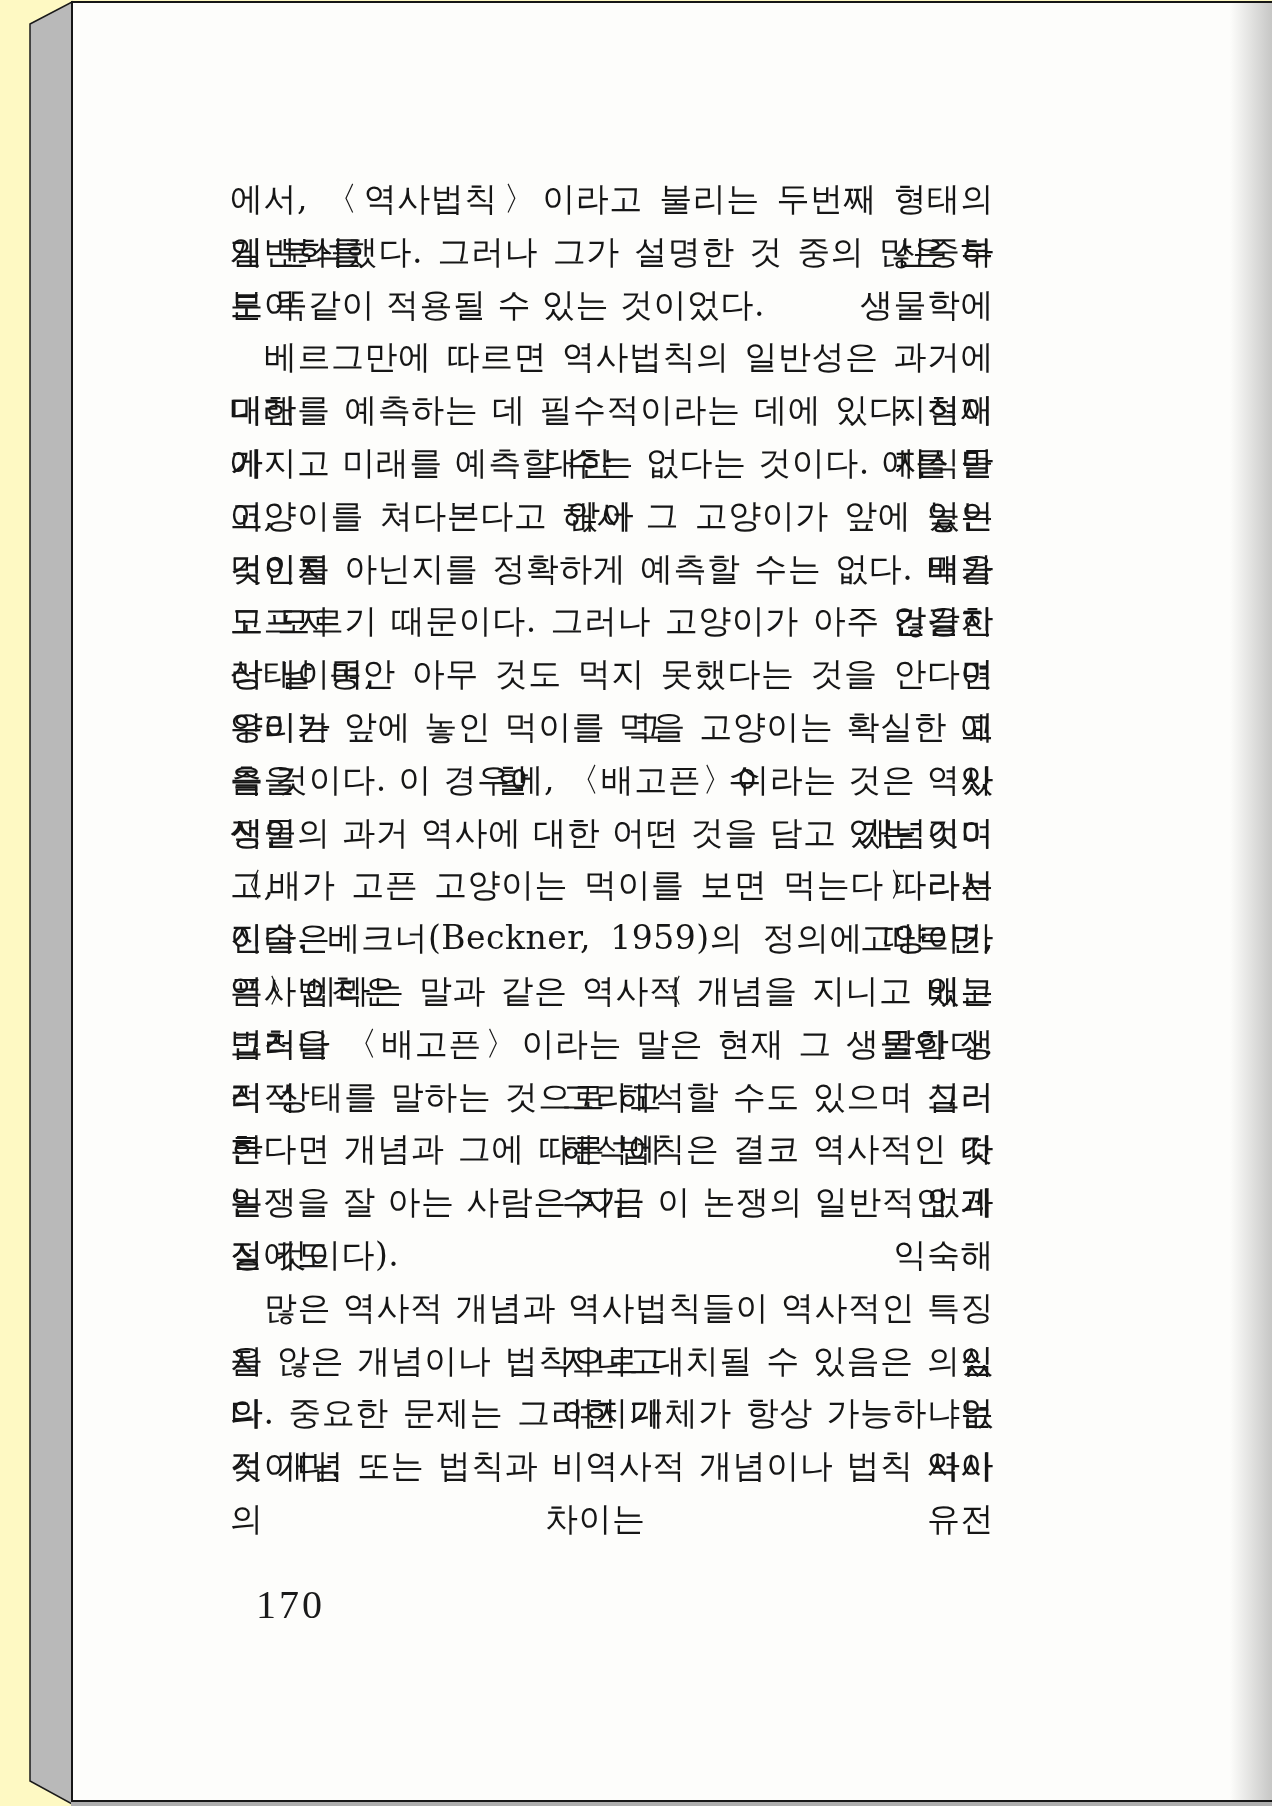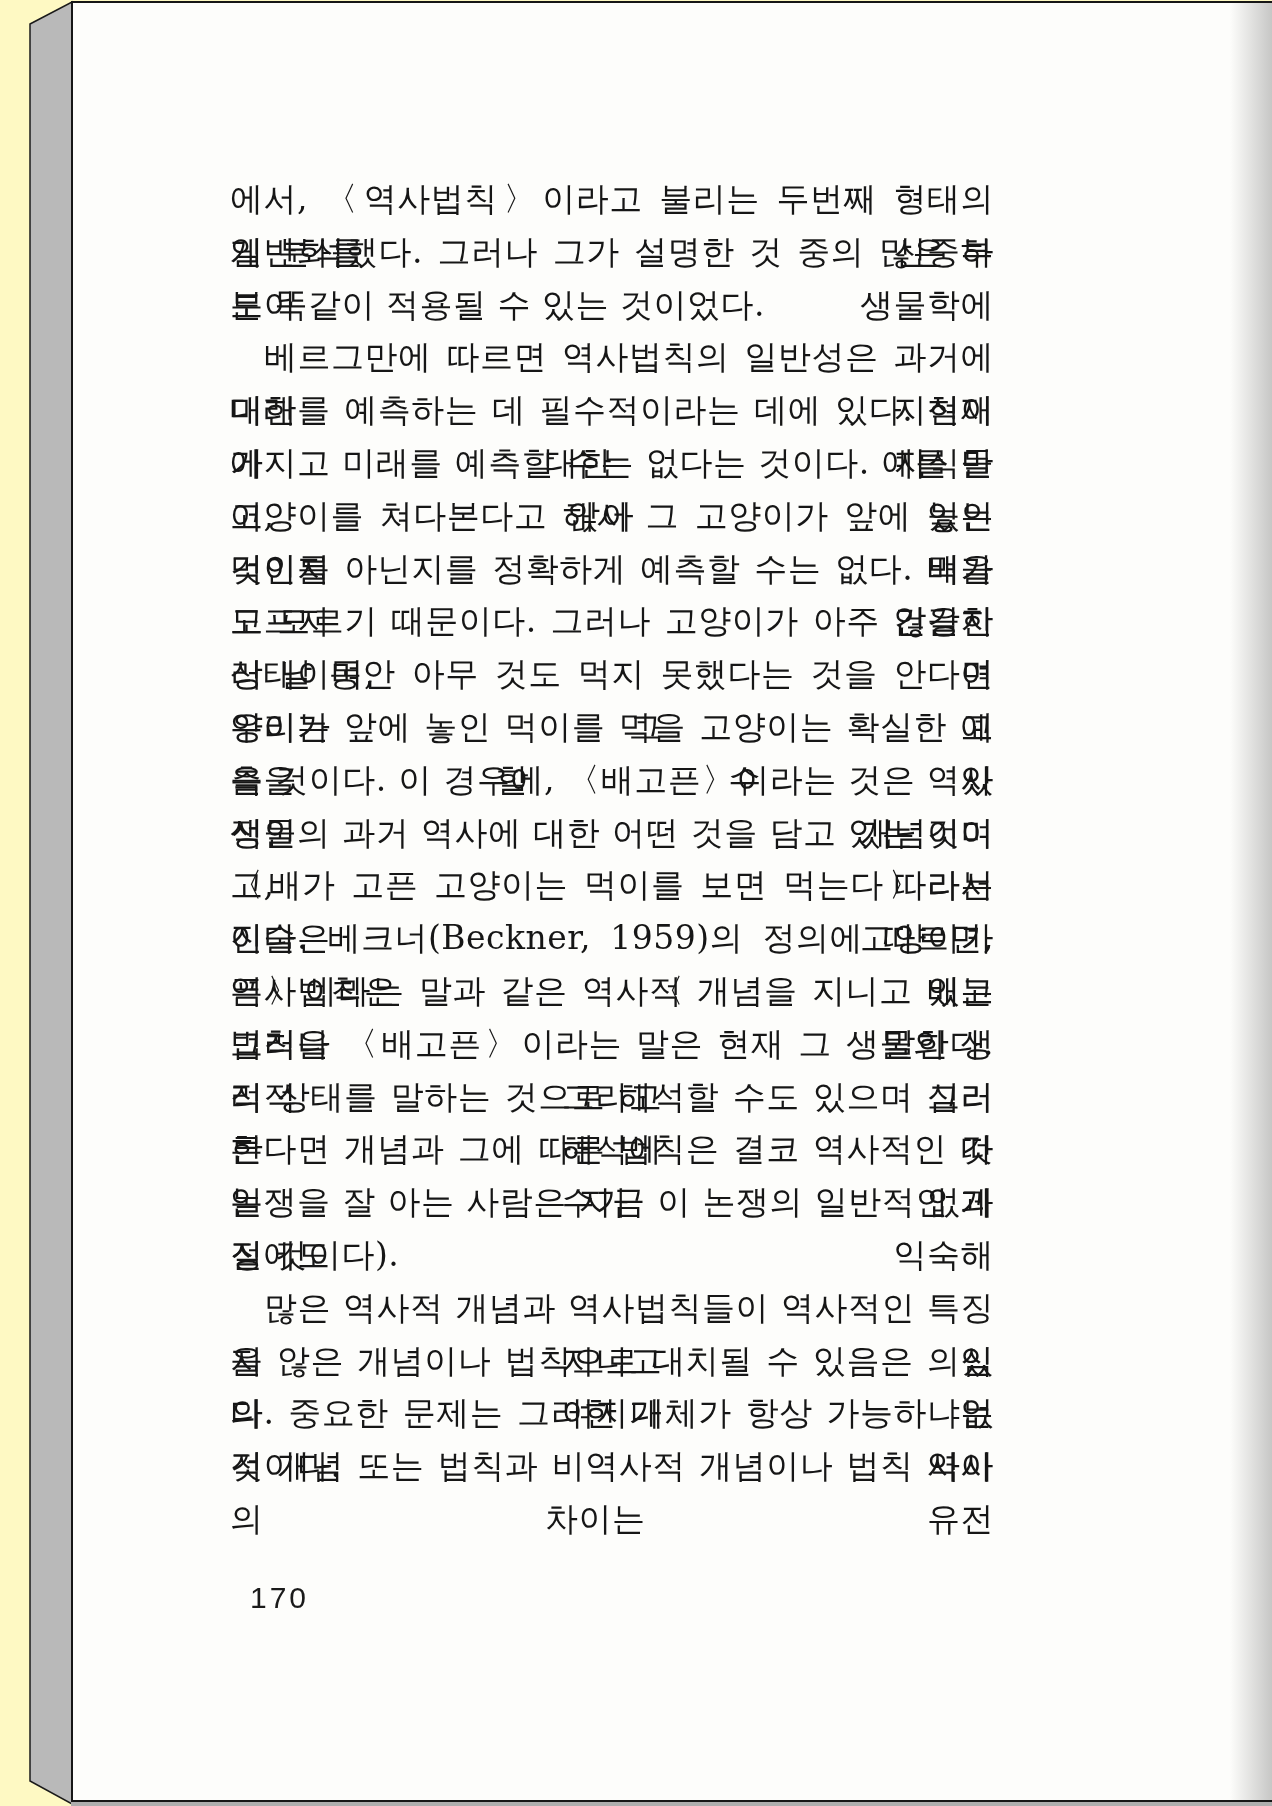--- a/index.html
+++ b/index.html
@@ -74,12 +74,12 @@
   }
   .page-number {
     position: absolute;
-    left: 177px;
+    left: 183px;
     top: 1578px;
-    font-size: 30px;
+    font-size: 40px;
     letter-spacing: 3px;
     color: #1a1a1a;
-    font-family: Liberation Sans, sans-serif;
+    font-family: Liberation Serif, serif;
   }
 </style>
 </head>

